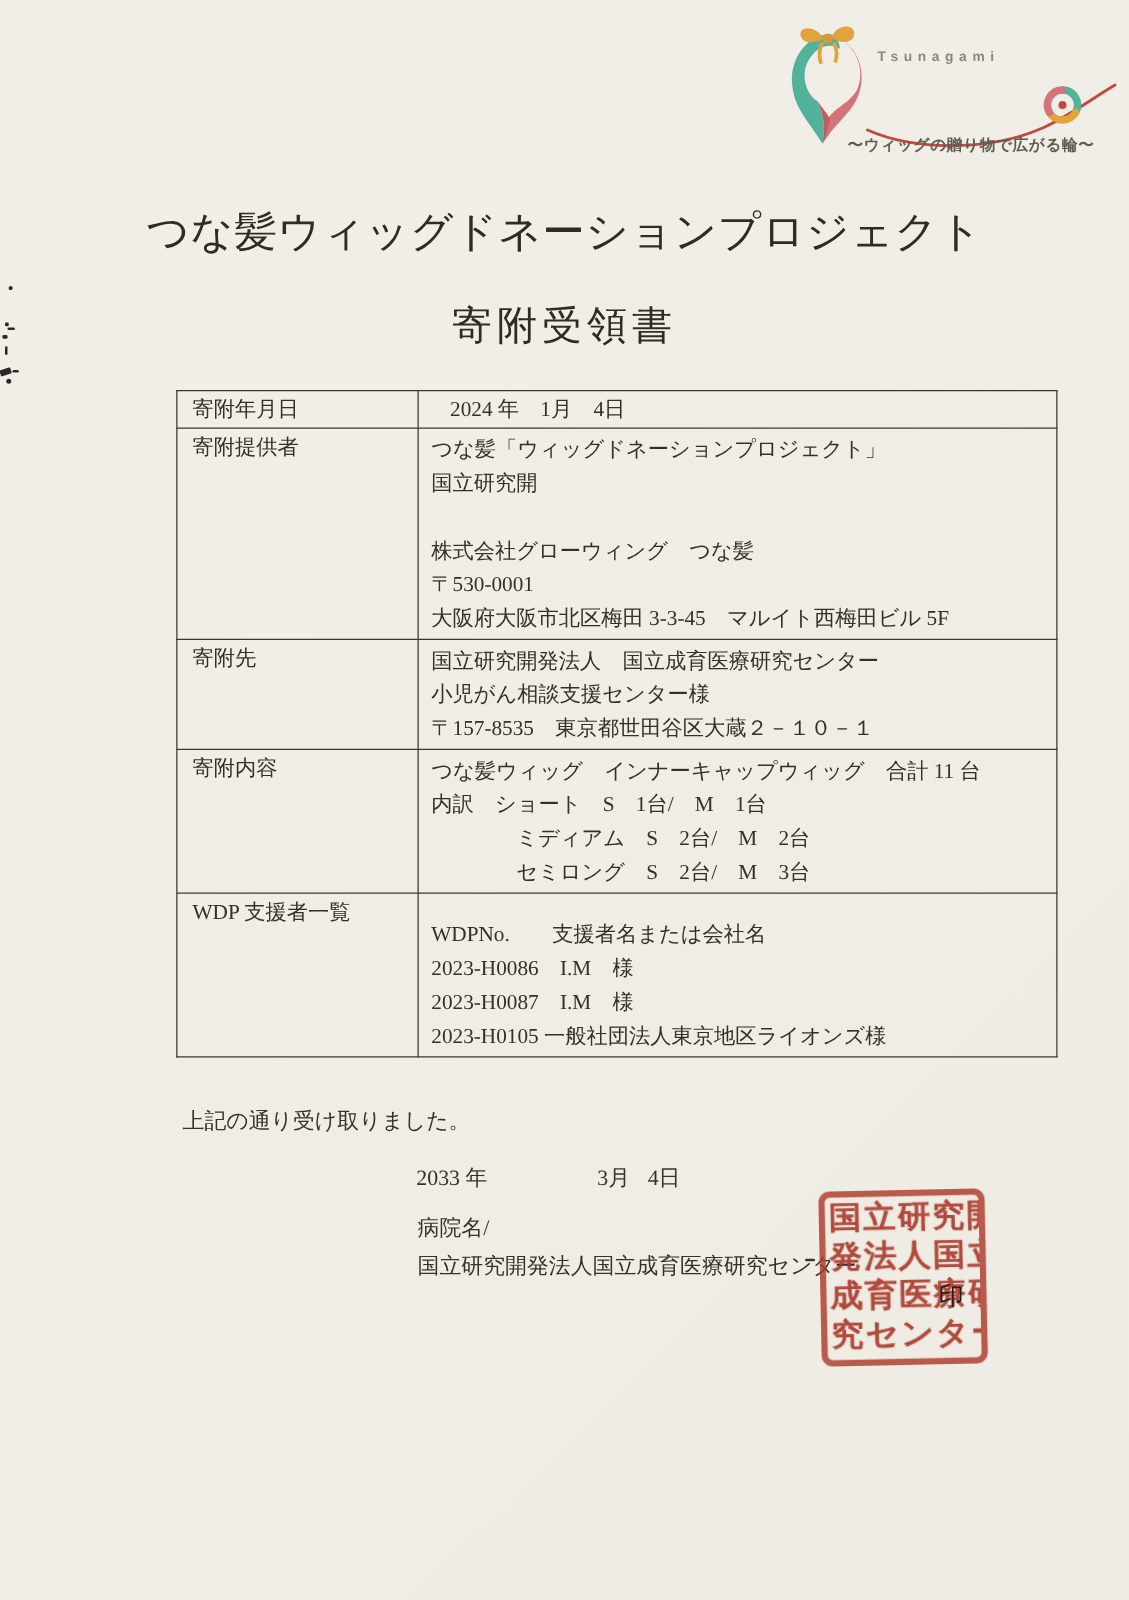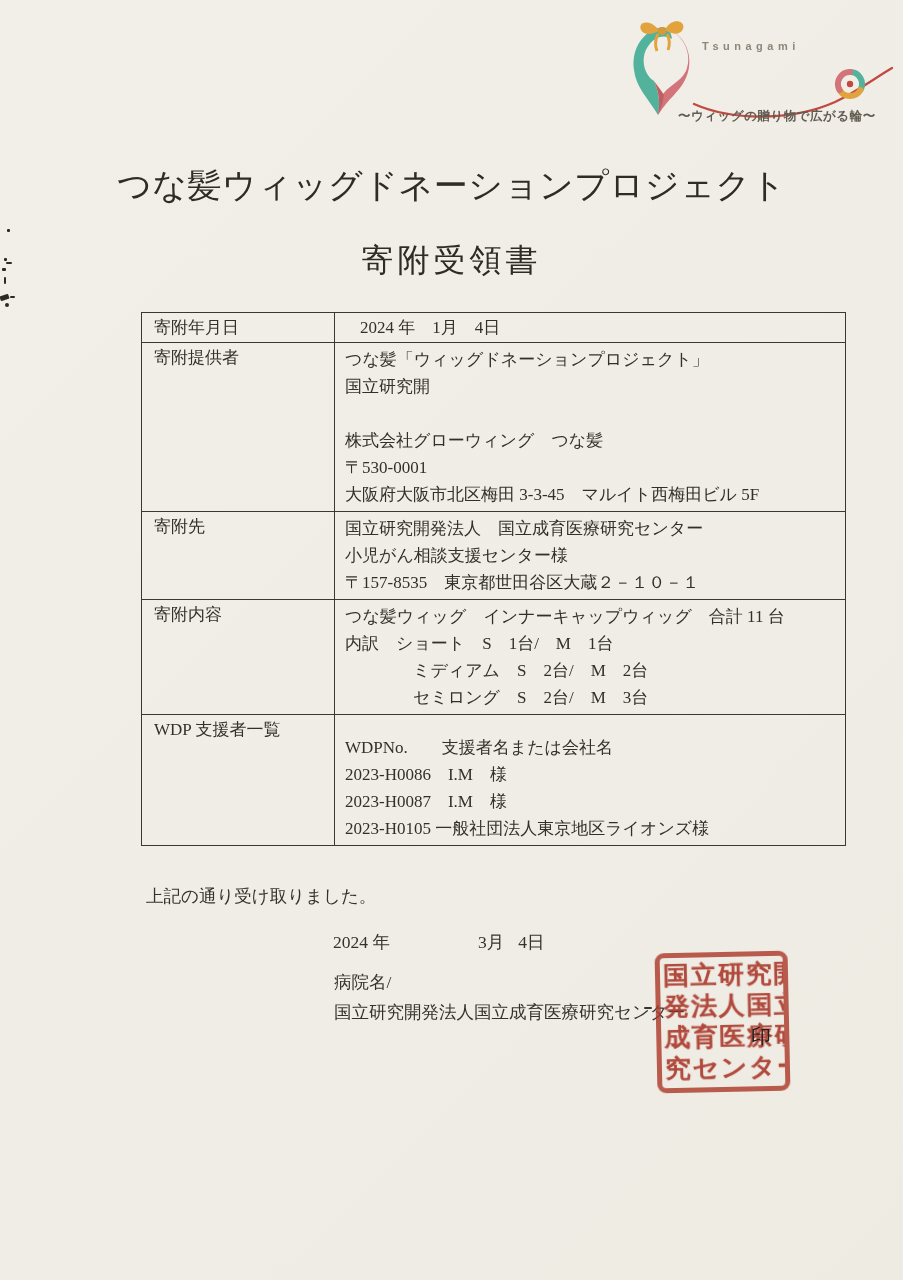--- a/index.html
+++ b/index.html
@@ -192,7 +192,7 @@
   <p class="note">上記の通り受け取りました。</p>
 
   <div class="date-line">
-    <span class="dl-year">2024 年</span><span class="dl-month">3月</span><span class="dl-day">4日</span>
+    <span class="dl-year">2033 年</span><span class="dl-month">3月</span><span class="dl-day">4日</span>
   </div>
 
   <div class="hospital-label">病院名/</div>

